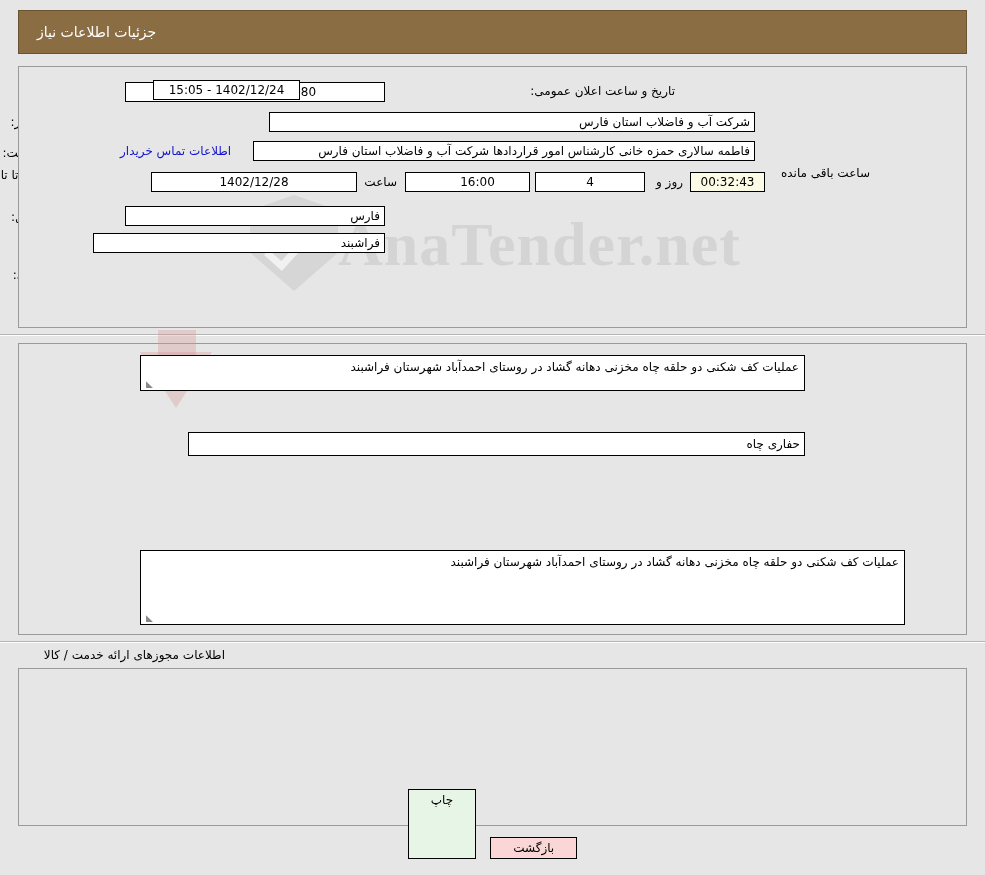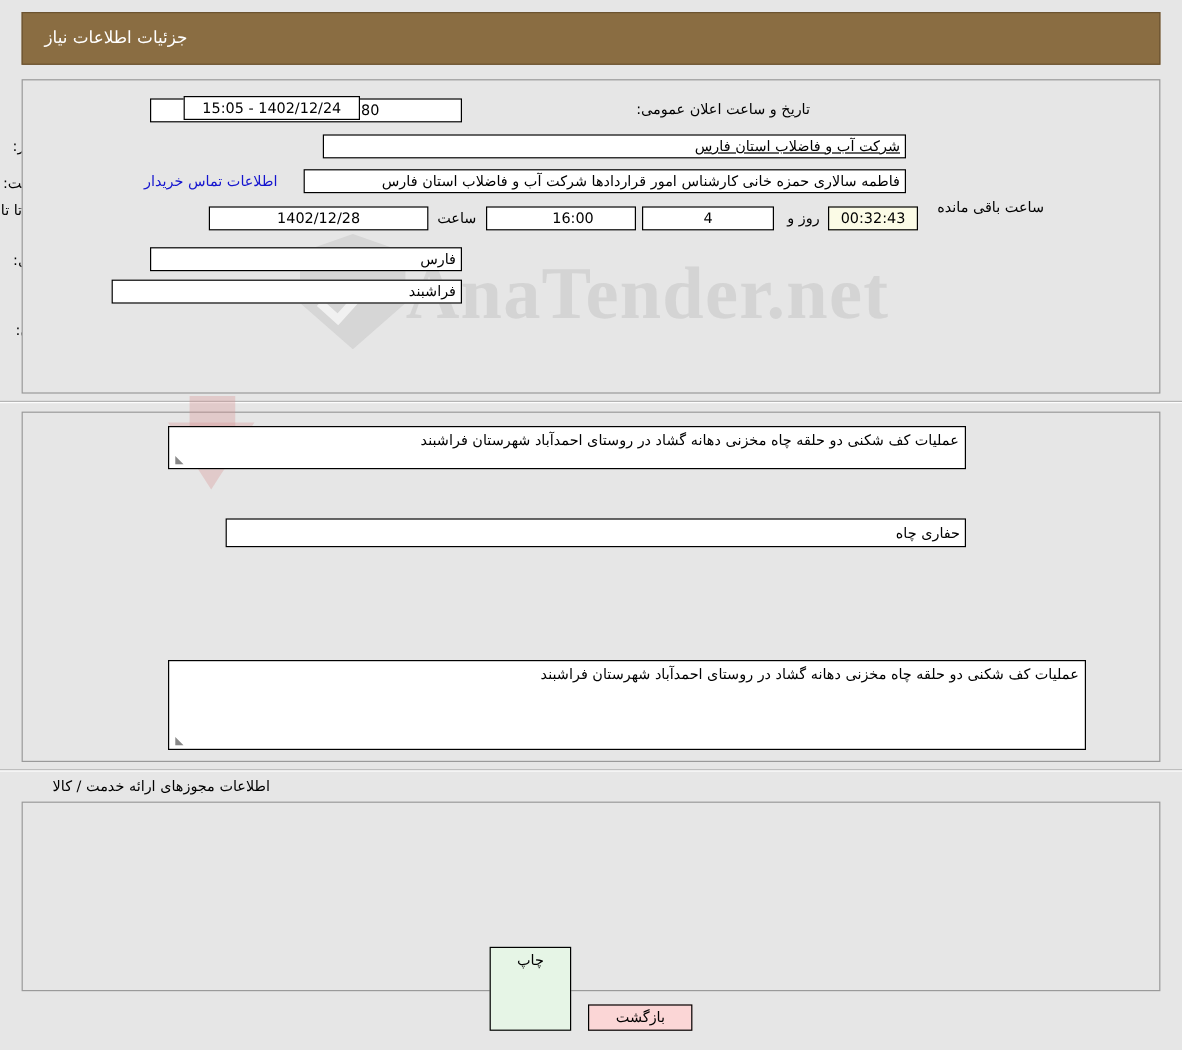--- a/index.html
+++ b/index.html
@@ -295,7 +295,7 @@
   <div class="fld center" style="top:80px; right:685px; left:105px; width:auto; z-index:6;">1402/12/24 - 15:05</div>
 
   <div class="lbl" style="top:115px; right:880px; width:95px;">نام دستگاه خریدار:</div>
-  <div class="fld right" style="top:112px; right:230px; left:221px; width:auto; z-index:6;text-decoration:underline;">شرکت آب و فاضلاب استان فارس</div>
+  <div class="fld right" style="top:112px; right:230px; left:221px; width:auto; z-index:6;">شرکت آب و فاضلاب استان فارس</div>
 
   <div class="lbl" style="top:146px; right:872px; width:105px;">ایجاد کننده درخواست:</div>
   <div class="fld right" style="top:141px; right:230px; left:205px; width:auto; z-index:6;">فاطمه سالاری حمزه خانی کارشناس امور قراردادها شرکت آب و فاضلاب استان فارس</div>

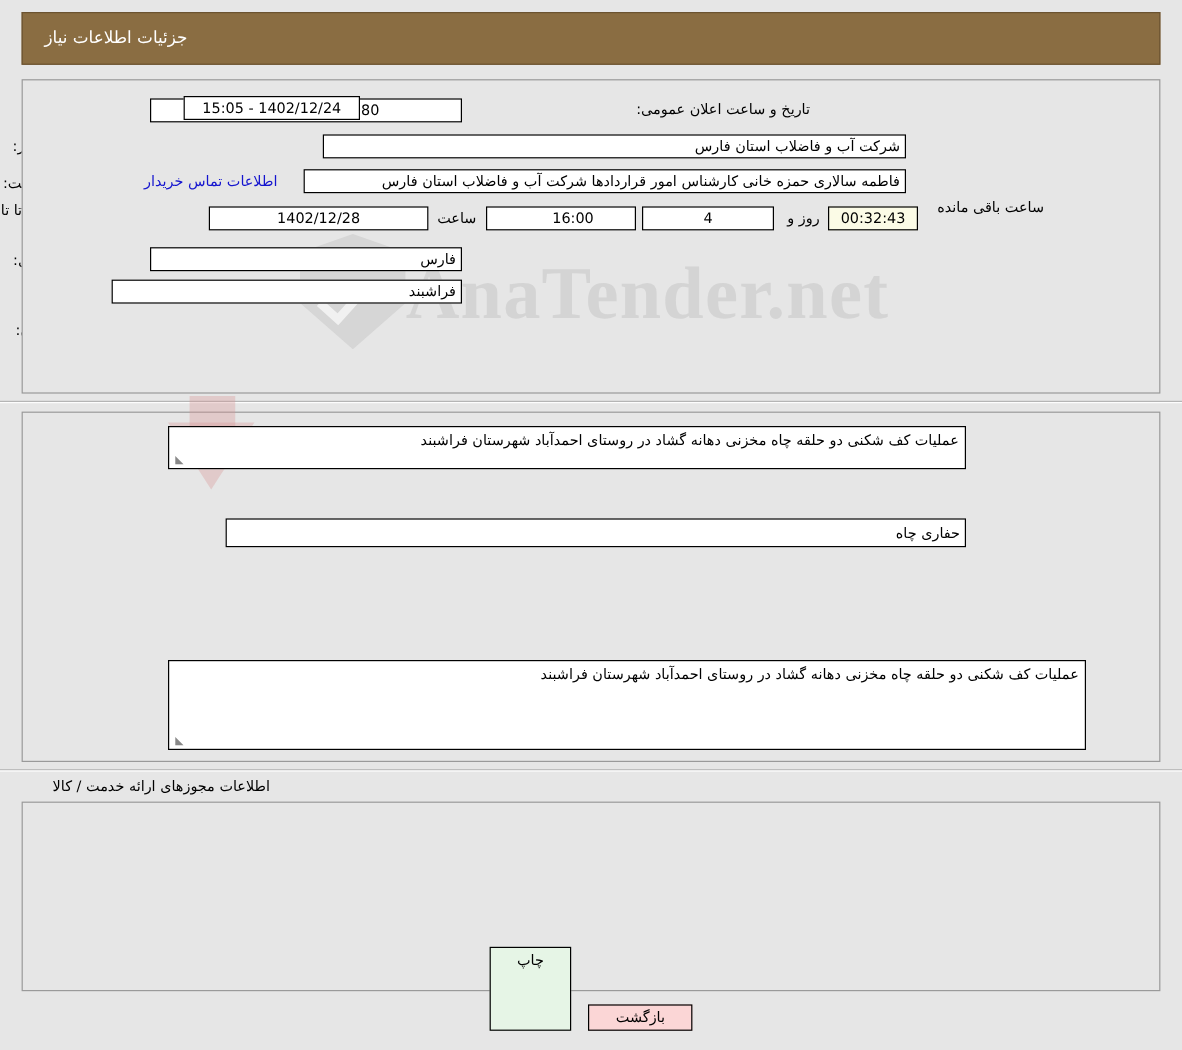--- a/index.html
+++ b/index.html
@@ -304,7 +304,7 @@
   <div class="lbl" style="top:167px; right:867px; width:110px; line-height:16px;">
     <span>مهلت ارسال پاسخ: تا تاریخ:</span>
   </div>
-  <div class="fld center" style="top:172px; right:628px; width:183px; z-index:6;">1402/12/28</div>
+  <div class="fld center" style="top:172px; right:628px; width:206px; z-index:6;">1402/12/28</div>
   <div class="small-lbl" style="top:175px; right:588px; z-index:6;">ساعت</div>
   <div class="fld center" style="top:172px; right:455px; width:125px; z-index:6;padding-left:24px;">16:00</div>
   <div class="fld center" style="top:172px; right:340px; width:110px; z-index:6;">4</div>

